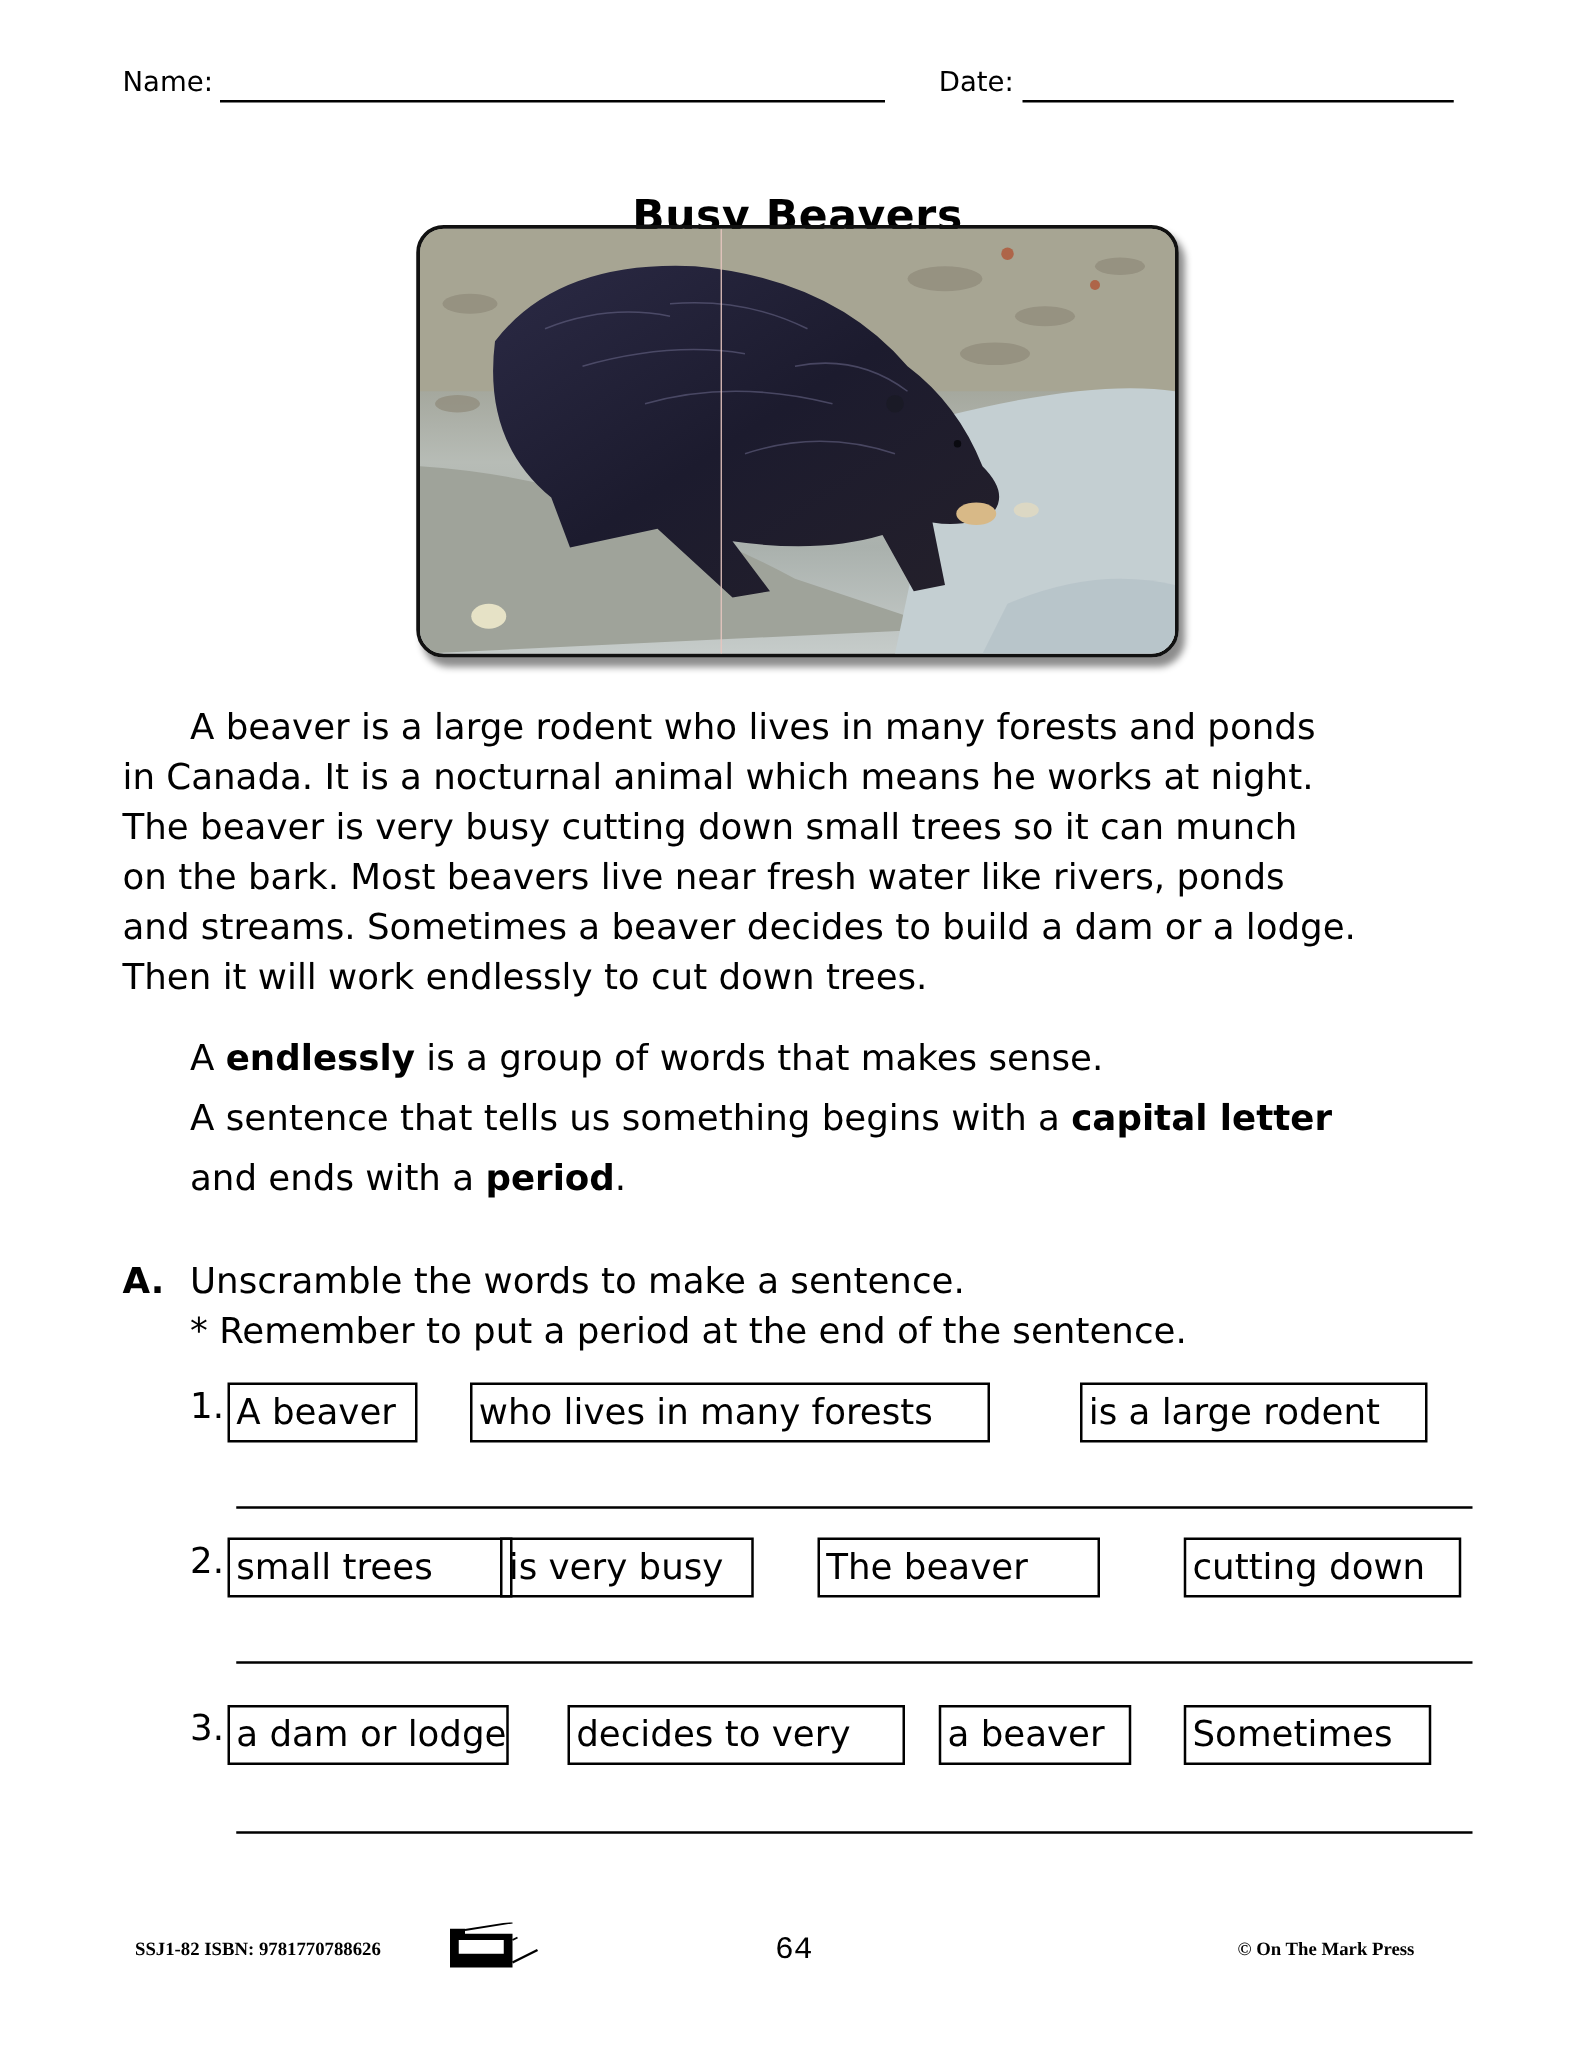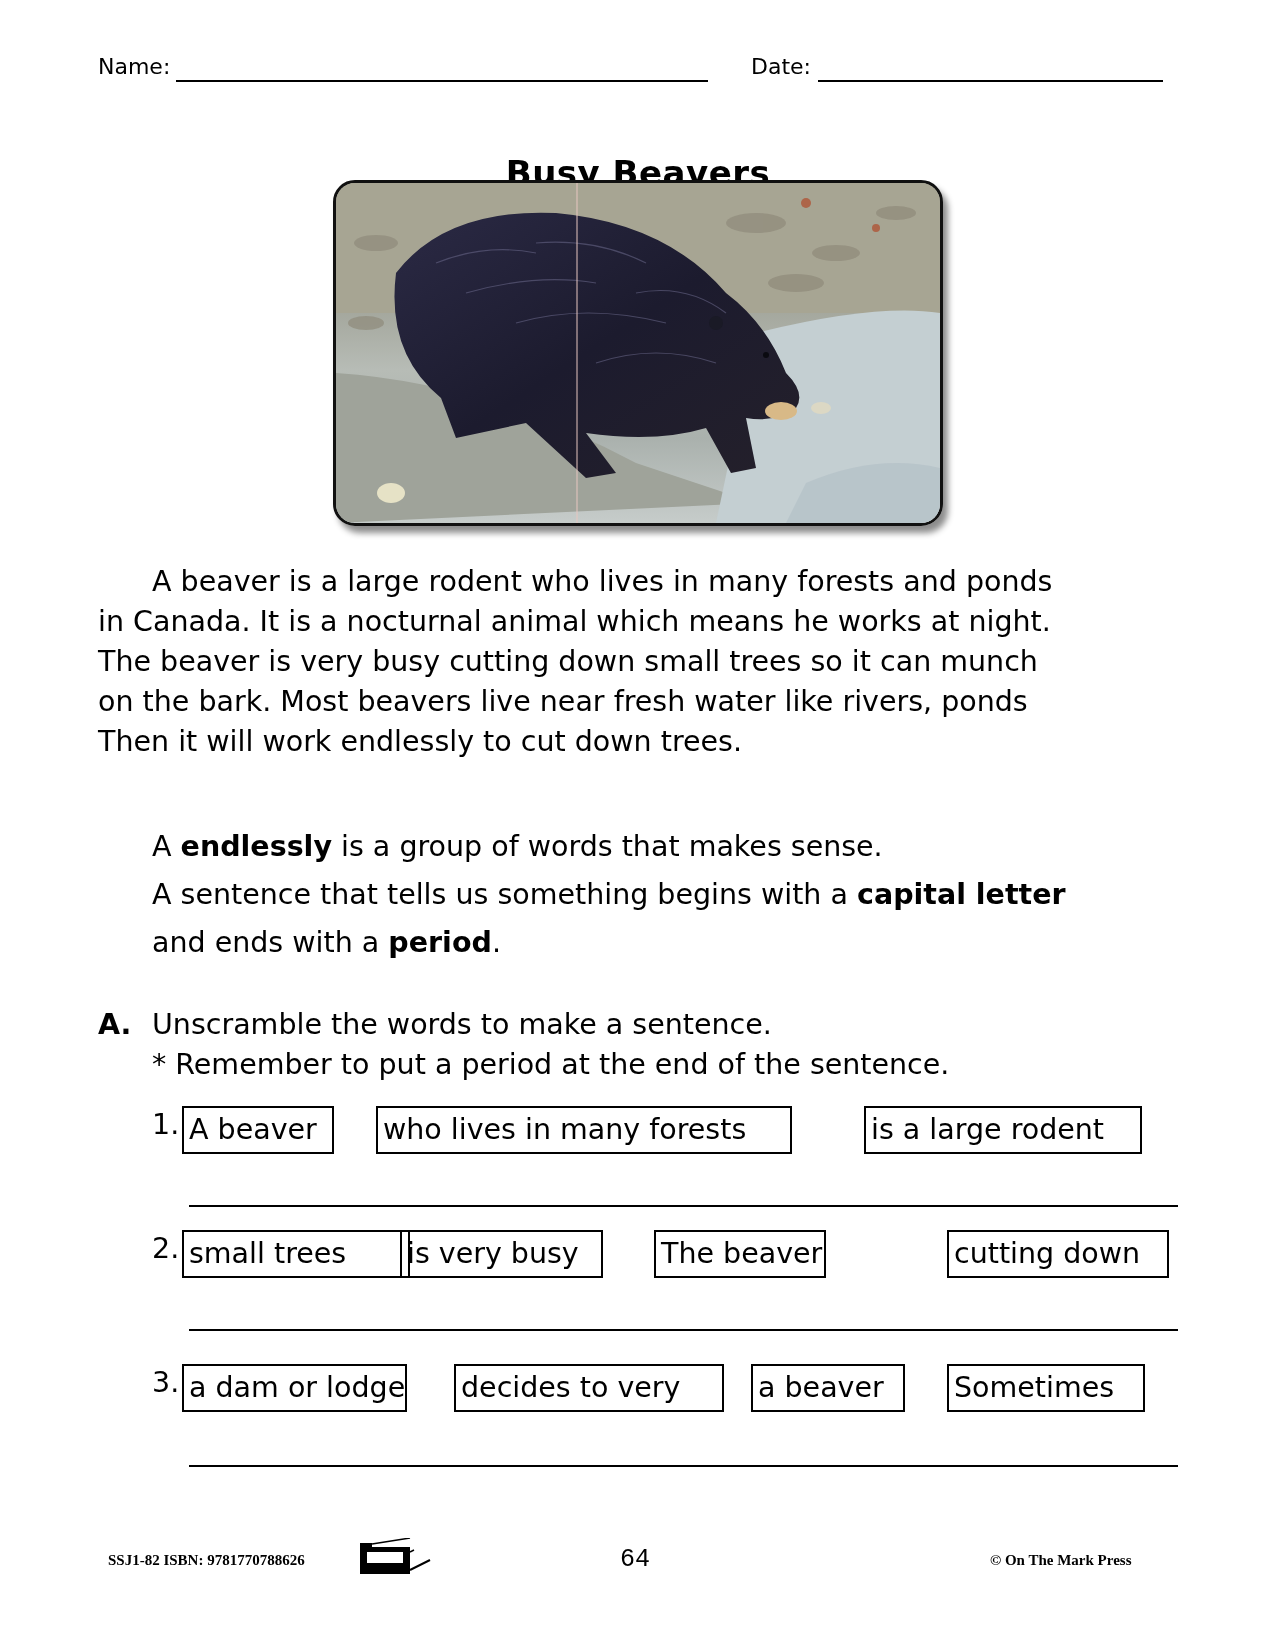--- a/index.html
+++ b/index.html
@@ -87,6 +87,7 @@
   <span class="line">in Canada. It is a nocturnal animal which means he works at night.</span>
   <span class="line">The beaver is very busy cutting down small trees so it can munch</span>
   <span class="line">on the bark. Most beavers live near fresh water like rivers, ponds</span>
+  <span class="line">and streams. Sometimes a beaver decides to build a dam or a lodge.</span>
   <span class="line">Then it will work endlessly to cut down trees.</span>
 </div>
 

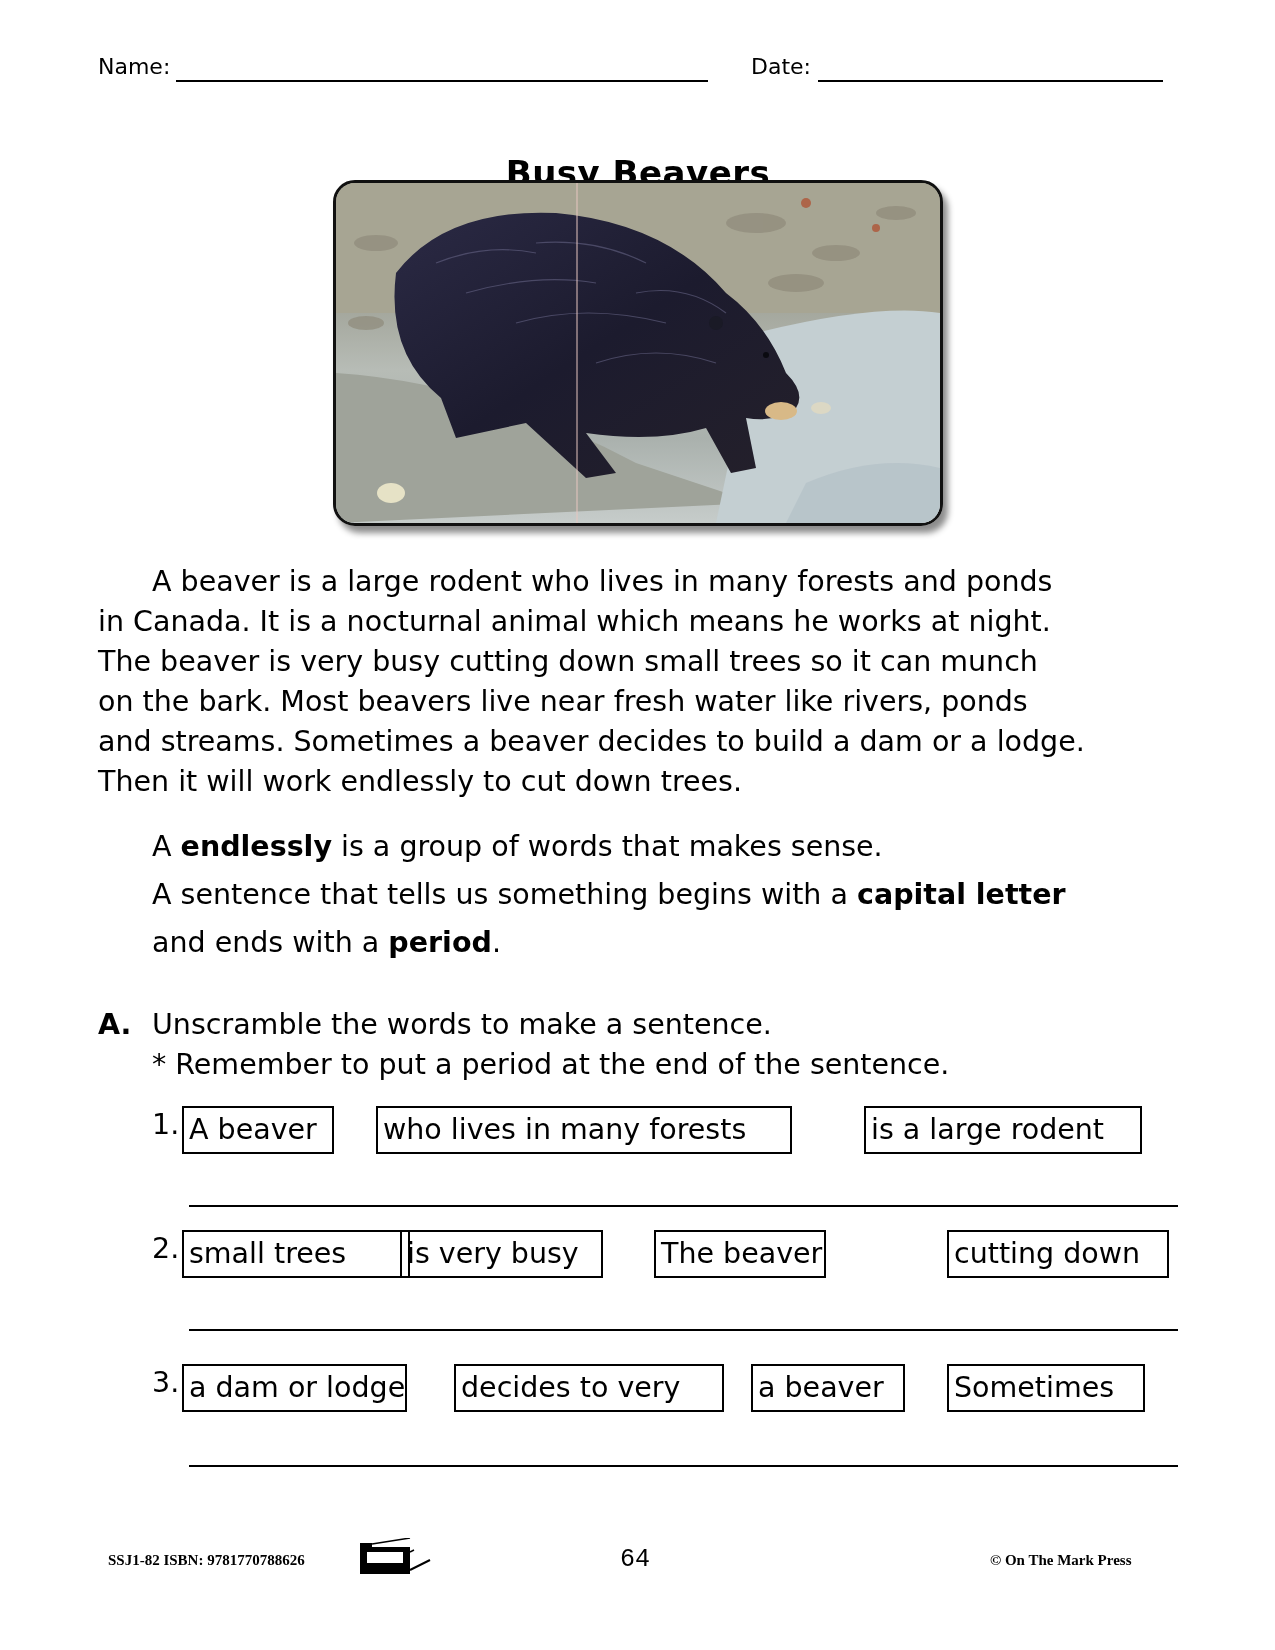--- a/index.html
+++ b/index.html
@@ -115,7 +115,7 @@
 <span class="abs num" style="top:1232px;">2.</span>
 <div class="abs wbox" style="left:182px;top:1230px;width:228px;">small trees</div>
 <div class="abs wbox" style="left:400px;top:1230px;width:203px;">is very busy</div>
-<div class="abs wbox" style="left:654px;top:1230px;width:172px;">The beaver</div>
+<div class="abs wbox" style="left:654px;top:1230px;width:226px;">The beaver</div>
 <div class="abs wbox" style="left:947px;top:1230px;width:222px;">cutting down</div>
 <div class="abs answer-line" style="top:1329px;"></div>
 

